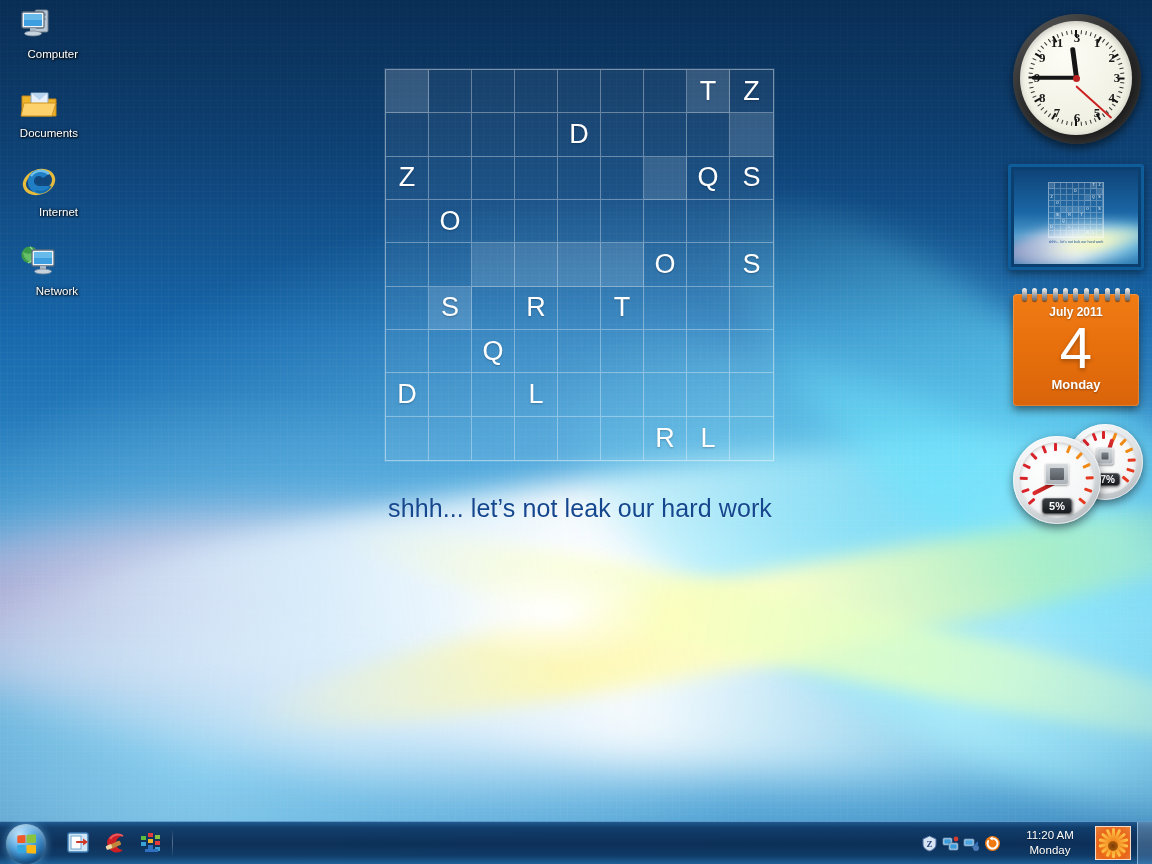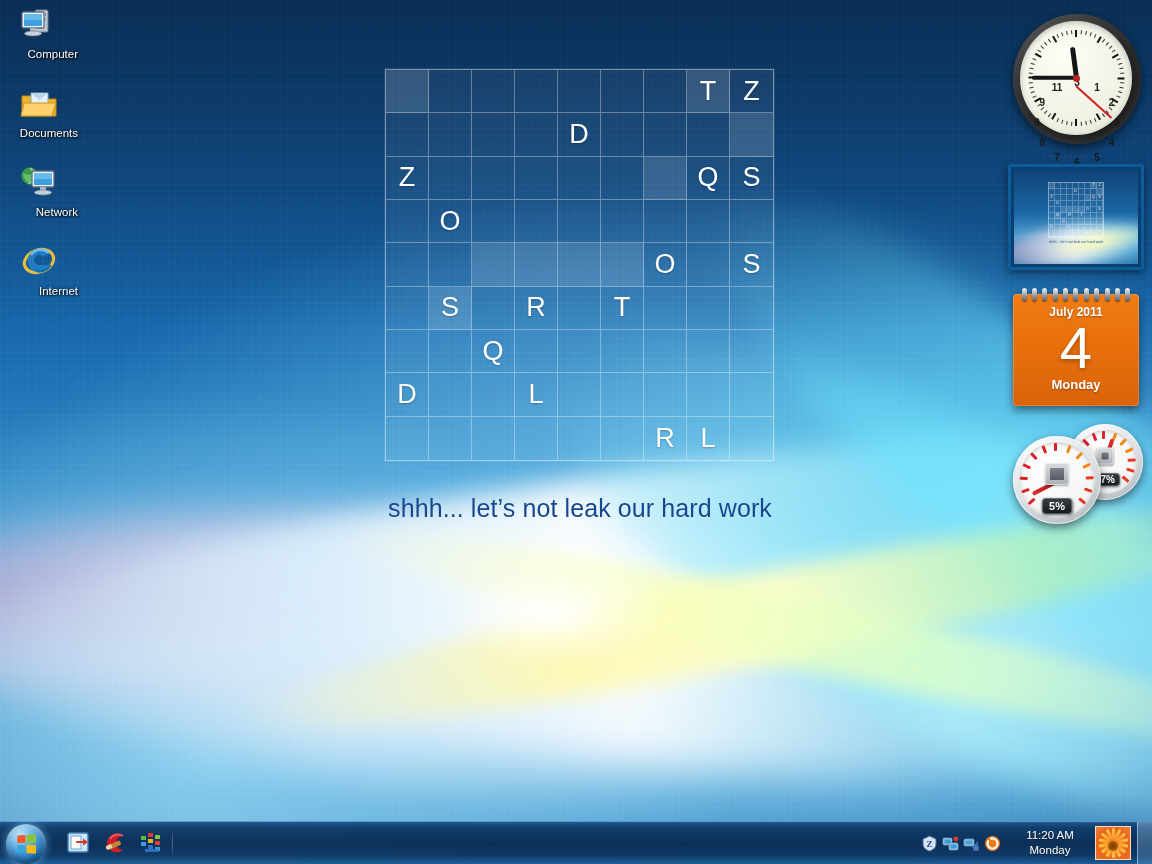--- a/index.html
+++ b/index.html
@@ -108,8 +108,8 @@
     background:radial-gradient(circle at 40% 30%, #fdfdf6, #efefe2 70%, #dcdcd0 100%);
     box-shadow:inset 0 2px 6px rgba(0,0,0,.22);
   }
-  .cnum{position:absolute;font-size:10px;color:#1a1a1a;font-family:Liberation Sans, sans-serif;font-weight:700;
-        transform:translate(-50%,-50%);margin-top:44px;}
+  .cnum{position:absolute;font-size:13px;color:#1a1a1a;font-family:Liberation Serif, serif;font-weight:700;
+        transform:translate(-50%,-50%);}
   .ctick{position:absolute;left:50%;top:50%;width:1px;height:48px;margin-left:-.5px;margin-top:-48px;
          transform-origin:50% 100%;background:transparent;}
   .ctick i{display:block;width:1px;height:4px;background:#333;}

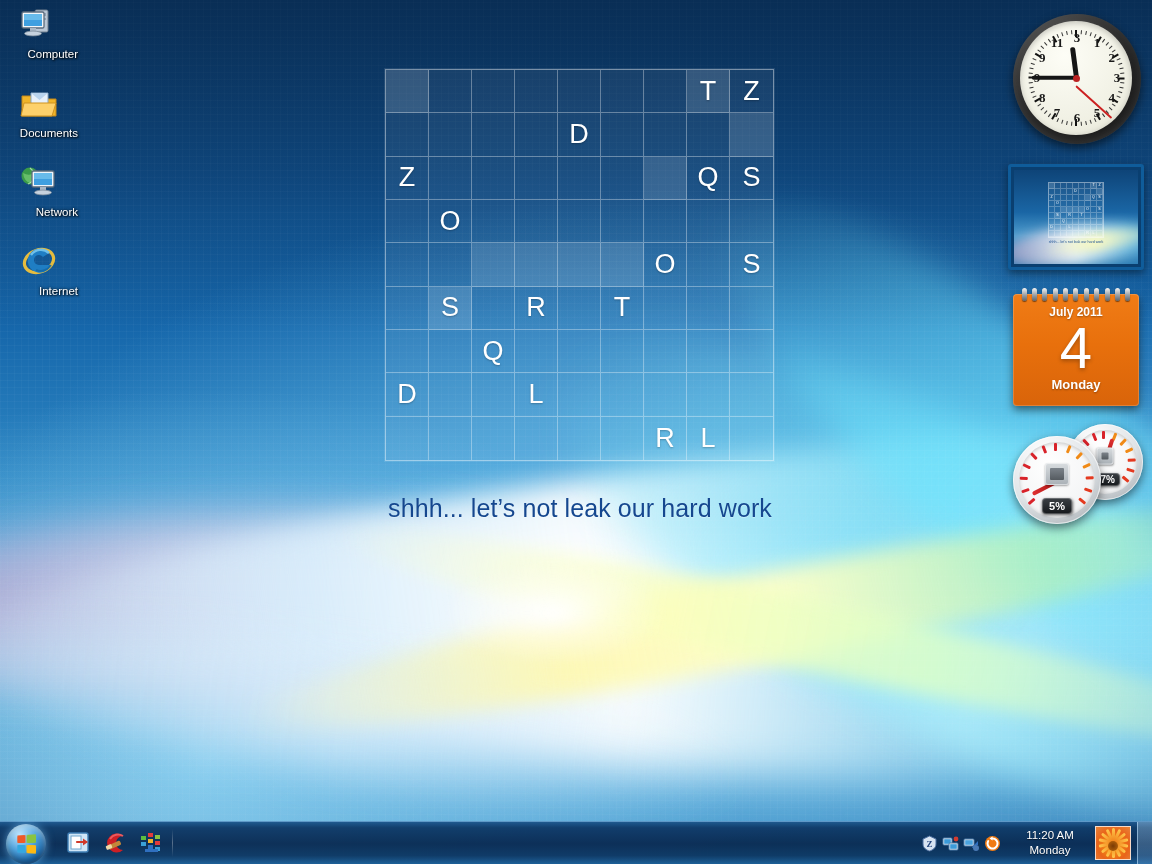--- a/index.html
+++ b/index.html
@@ -278,6 +278,18 @@
   <div class="dicon">
     <div class="glyph">
       <svg viewBox="0 0 42 42" width="42" height="42">
+        <ellipse cx="21" cy="20" rx="15" ry="11" transform="rotate(-20 21 20)" fill="none" stroke="#f0c23a" stroke-width="3.2" opacity=".95"></ellipse>
+        <path d="M31 12 a12 12 0 1 0 2 12 h-12 a5 5 0 1 1 4 -8 z" fill="#1f7ec4"></path>
+        <path d="M31 12 a12 12 0 0 0 -18 2" fill="none" stroke="#6fc0ea" stroke-width="2.4"></path>
+        <path d="M18 29 a12 12 0 0 0 15 -5" fill="none" stroke="#0e5f9c" stroke-width="2" opacity=".6"></path>
+      </svg>
+    </div>
+    <div class="lbl">Internet</div>
+  </div>
+
+  <div class="dicon">
+    <div class="glyph">
+      <svg viewBox="0 0 42 42" width="42" height="42">
         <circle cx="12" cy="14" r="8.5" fill="#3a9b4a"></circle>
         <path d="M5 11 q5 3 9 1 q4 -2 6 2 q-2 6 -8 7 q-6 -2 -7 -10 z" fill="#6fc46f" opacity=".85"></path>
         <path d="M12 6 q5 4 4 9 q-1 5 -6 7" fill="none" stroke="#bfe9c0" stroke-width="1.2" opacity=".8"></path>
@@ -289,18 +301,6 @@
       </svg>
     </div>
     <div class="lbl">Network</div>
-  </div>
-
-  <div class="dicon">
-    <div class="glyph">
-      <svg viewBox="0 0 42 42" width="42" height="42">
-        <ellipse cx="21" cy="20" rx="15" ry="11" transform="rotate(-20 21 20)" fill="none" stroke="#f0c23a" stroke-width="3.2" opacity=".95"></ellipse>
-        <path d="M31 12 a12 12 0 1 0 2 12 h-12 a5 5 0 1 1 4 -8 z" fill="#1f7ec4"></path>
-        <path d="M31 12 a12 12 0 0 0 -18 2" fill="none" stroke="#6fc0ea" stroke-width="2.4"></path>
-        <path d="M18 29 a12 12 0 0 0 15 -5" fill="none" stroke="#0e5f9c" stroke-width="2" opacity=".6"></path>
-      </svg>
-    </div>
-    <div class="lbl">Internet</div>
   </div>
 
 </div>

